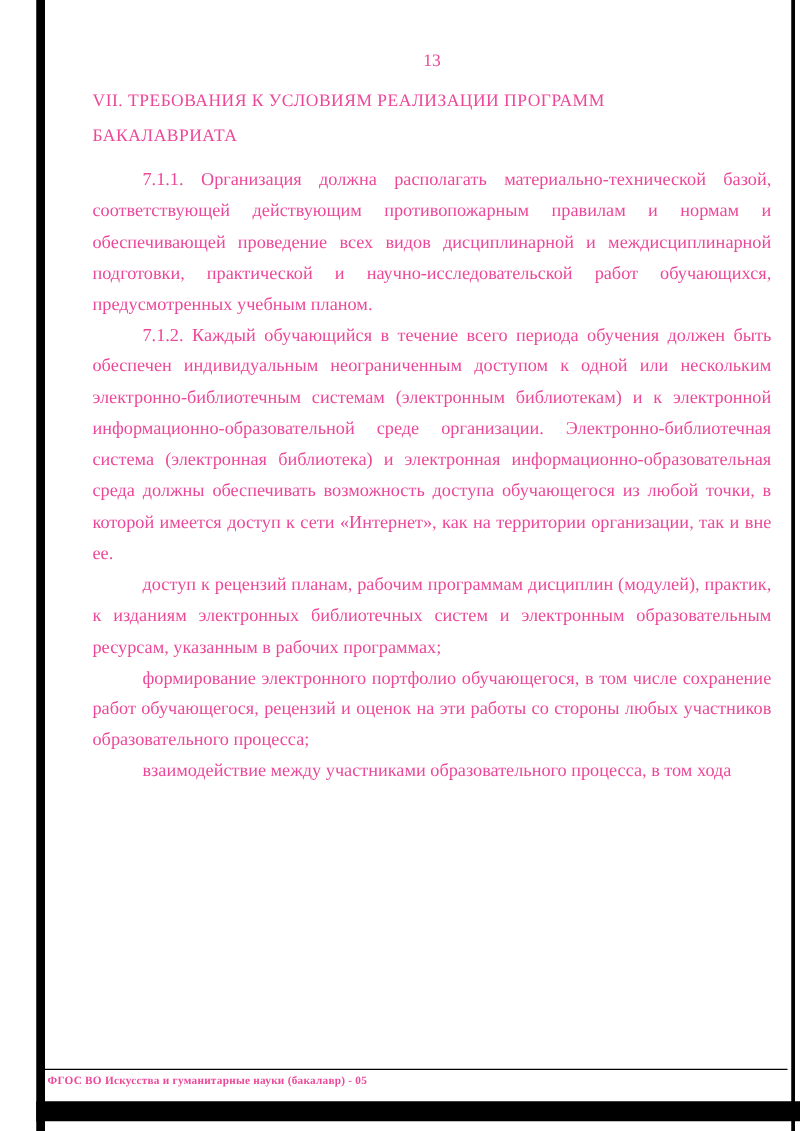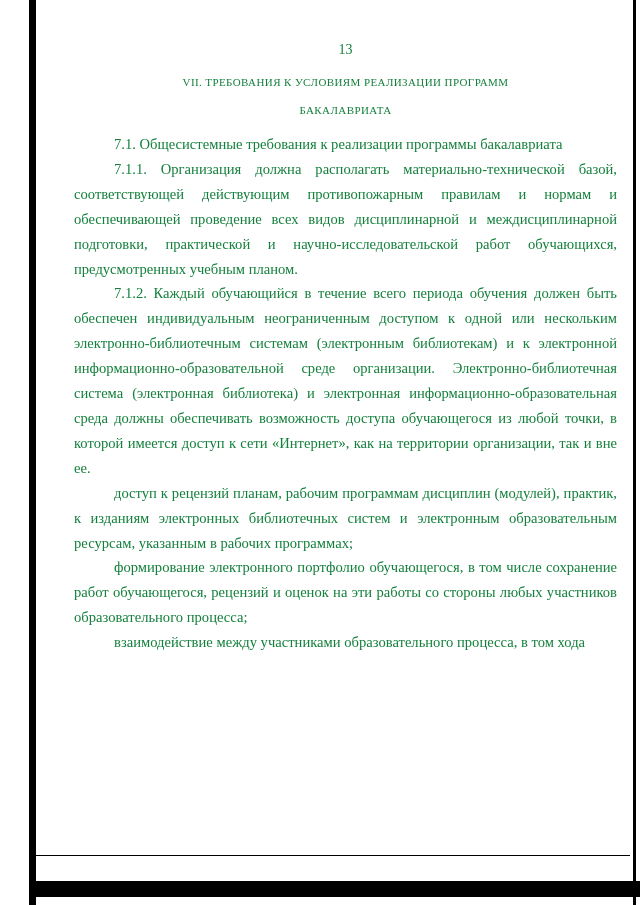--- a/index.html
+++ b/index.html
@@ -14,7 +14,7 @@
     background: #ffffff;
     overflow: hidden;
     font-family: "Liberation Serif", serif;
-    color: #15803d;
+    color: #ec4899;
   }
   
   .scan-bar-left {

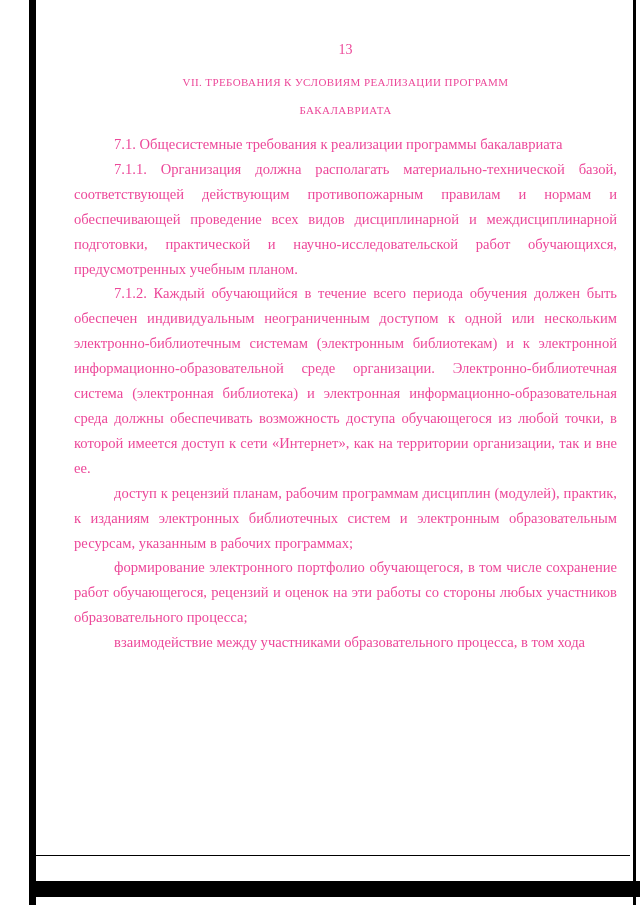--- a/index.html
+++ b/index.html
@@ -53,8 +53,7 @@
     margin: 0 0 10px 0;
   }
   .title {
-    text-align: center;
-    font-size: 11px;
+    font-size: 14px;
     font-weight: normal;
     letter-spacing: 0.4px;
     line-height: 28px;

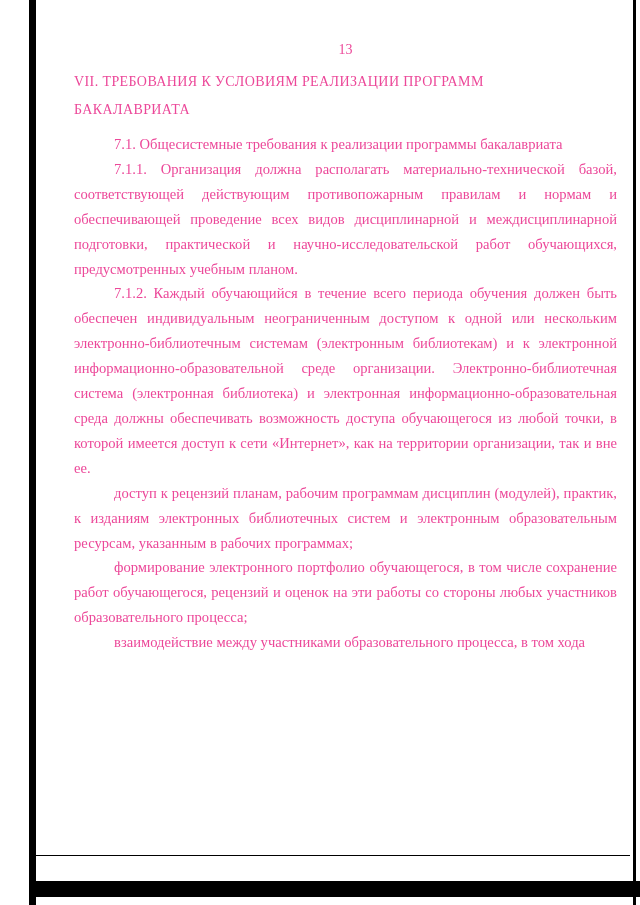--- a/index.html
+++ b/index.html
@@ -102,7 +102,6 @@
     </h1>
 
     <div class="body-text">
-      <p>7.1. Общесистемные требования к реализации программы бакалавриата</p>
       <p>7.1.1. Организация должна располагать материально-технической базой, соответствующей действующим противопожарным правилам и нормам и обеспечивающей проведение всех видов дисциплинарной и междисциплинарной подготовки, практической и научно-исследовательской работ обучающихся, предусмотренных учебным планом.</p>
       <p>7.1.2. Каждый обучающийся в течение всего периода обучения должен быть обеспечен индивидуальным неограниченным доступом к одной или нескольким электронно-библиотечным системам (электронным библиотекам) и к электронной информационно-образовательной среде организации. Электронно-библиотечная система (электронная библиотека) и электронная информационно-образовательная среда должны обеспечивать возможность доступа обучающегося из любой точки, в которой имеется доступ к сети «Интернет», как на территории организации, так и вне ее.</p>
       <p>доступ к рецензий планам, рабочим программам дисциплин (модулей), практик, к изданиям электронных библиотечных систем и электронным образовательным ресурсам, указанным в рабочих программах;</p>

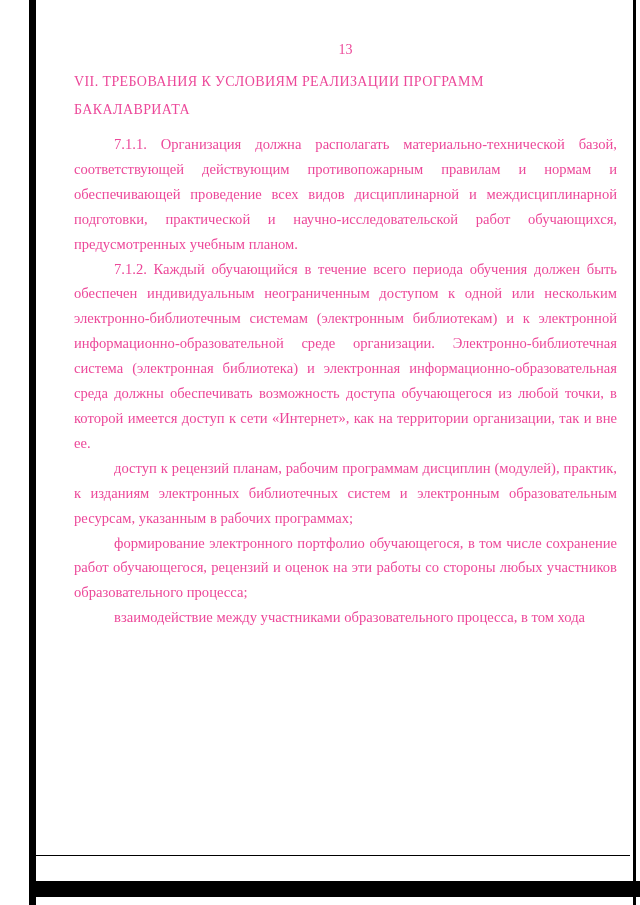--- a/index.html
+++ b/index.html
@@ -111,6 +111,7 @@
   </div>
 
   <div class="footer-rule"></div>
+  <div class="footer-text">ФГОС ВО Искусства и гуманитарные науки (бакалавр) - 05</div>
 
 </div>
 

